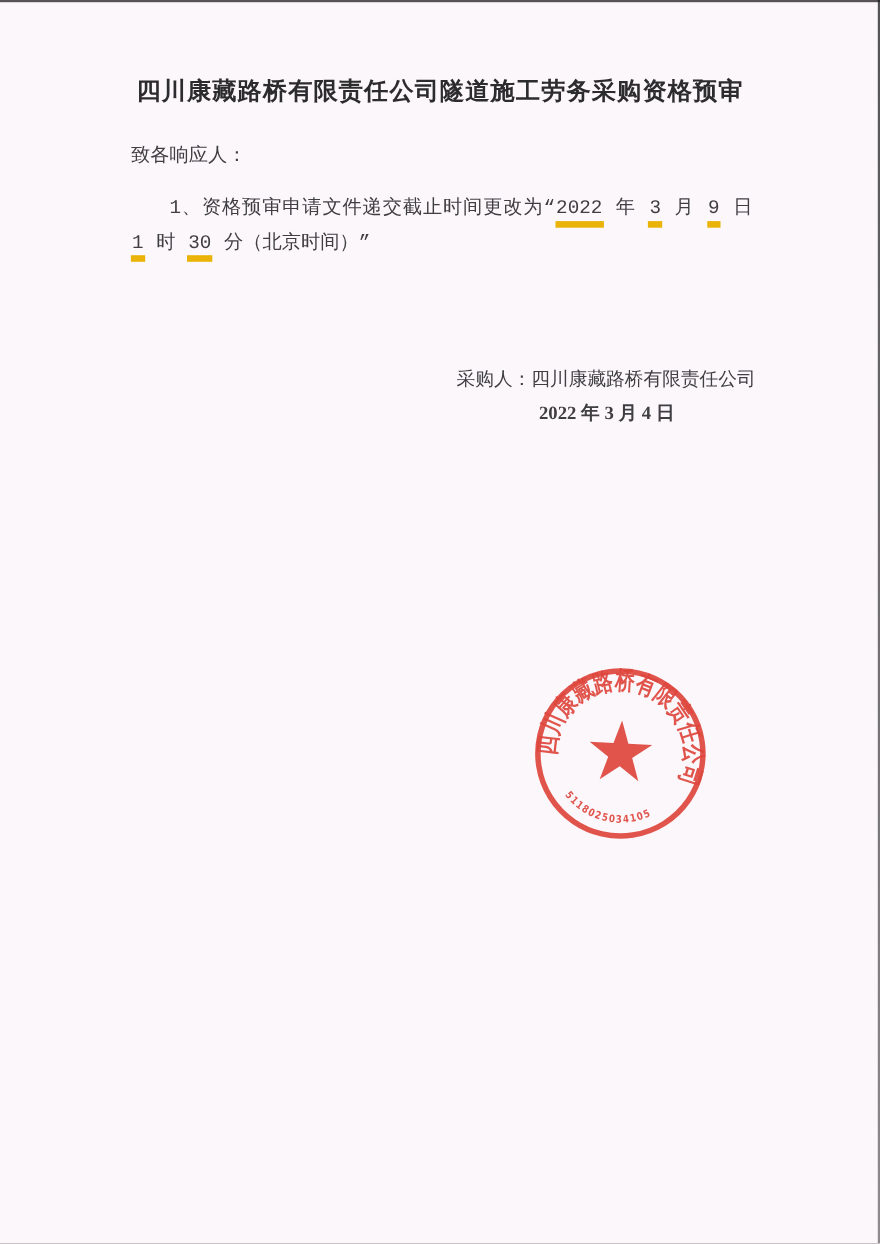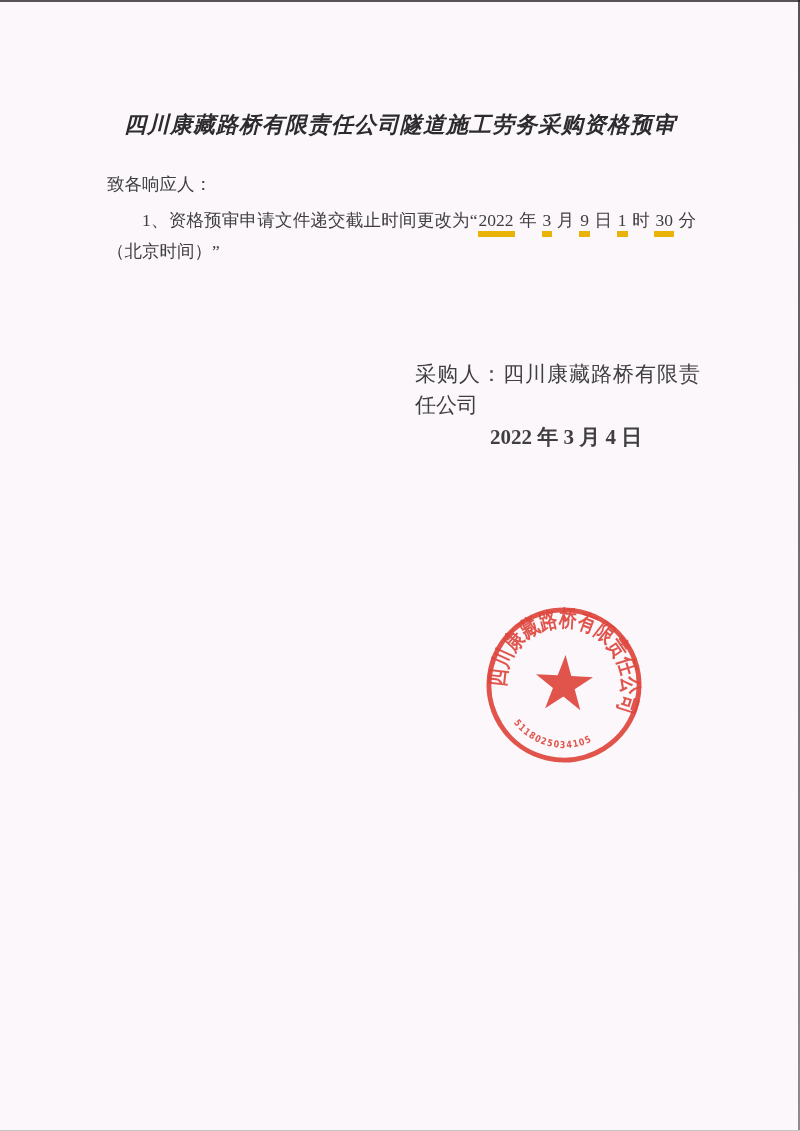--- a/index.html
+++ b/index.html
@@ -16,7 +16,7 @@
   .edge-right  { position: absolute; top: 0; right: 0; width: 2px; height: 1131px; background: linear-gradient(#1d1d1d, #6a666a); opacity: .75; }
   .edge-bottom { position: absolute; bottom: 0; left: 0; width: 800px; height: 1px; background: #c9c3c9; }
 
-  .title-block { padding-top: 104px; text-align: center; font-style: italic; }
+  .title-block { padding-top: 62px; text-align: center; }
   .title-line {
     font-size: 22px; line-height: 41px; font-weight: 700;
     color: #2c2b2e; letter-spacing: 1px;

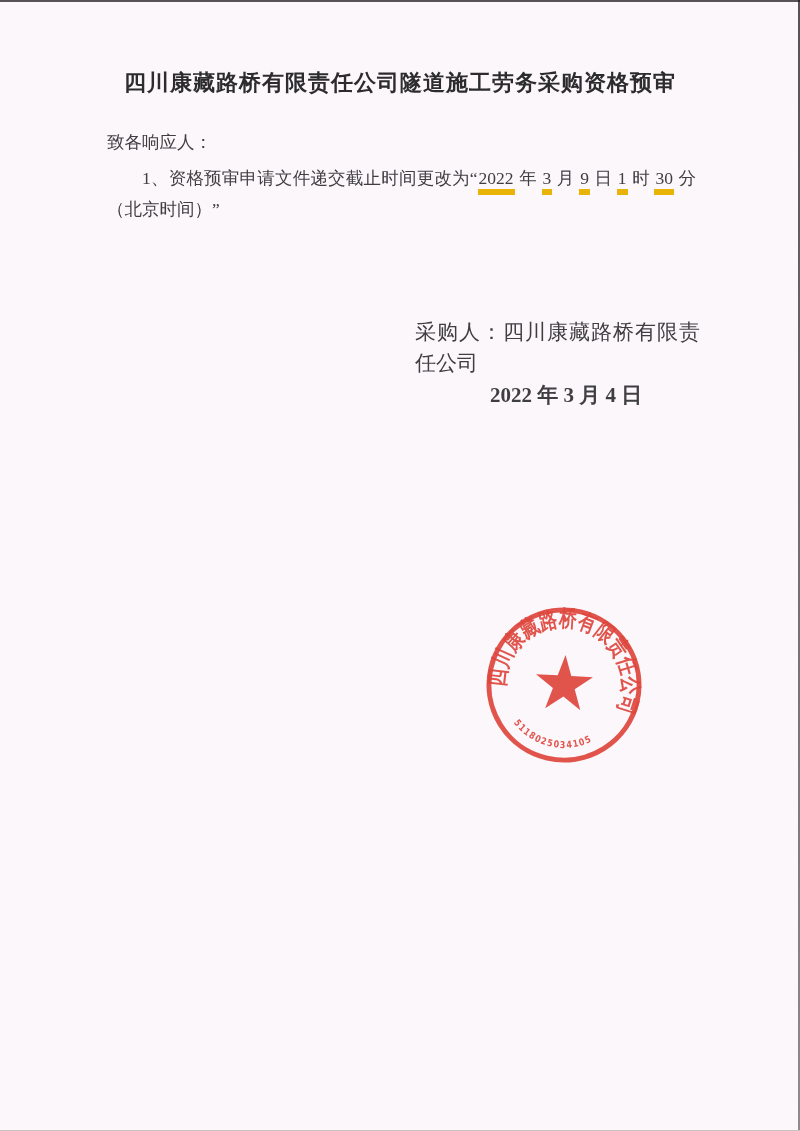--- a/index.html
+++ b/index.html
@@ -30,7 +30,7 @@
     text-align: justify;
     word-break: break-all;
   }
-  .content p { margin: 4px; }
+  .content p { margin: 16px; font-family: Liberation Mono, monospace; }
   .indent { text-indent: 2em; }
   .item1 { margin-top: 2px; }
   .item2 { margin-top: 3px; }

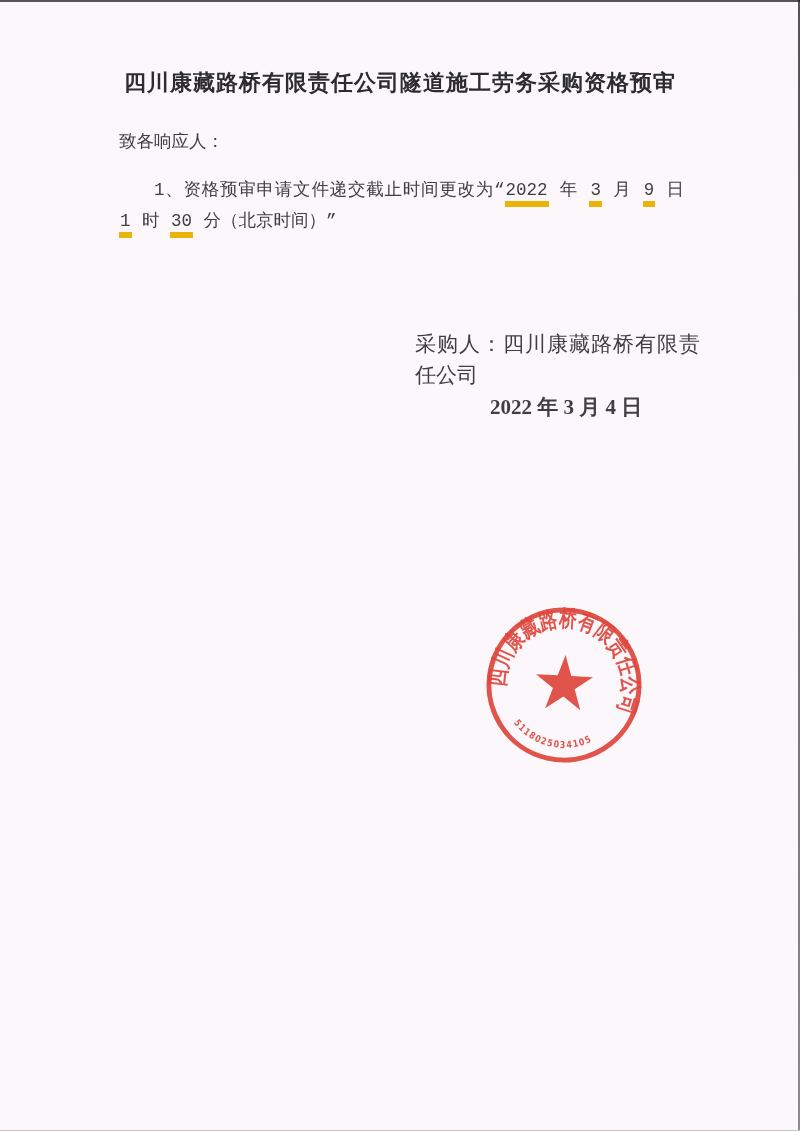--- a/index.html
+++ b/index.html
@@ -37,7 +37,7 @@
   .closing { margin-top: 31px; }
   .uval { border-bottom: 6px solid #eab308; padding: 0 1px 1px 1px; }
 
-  .signature { margin-top: 91px; font-size: 21px; position: relative; z-index: 1; }
+  .signature { margin-top: 91px; font-size: 17px; position: relative; z-index: 1; }
   .sig-purchaser { padding-left: 312px; line-height: 31.5px; }
   .sig-date { padding-left: 387px; line-height: 31.5px; font-weight: bold; }
 

